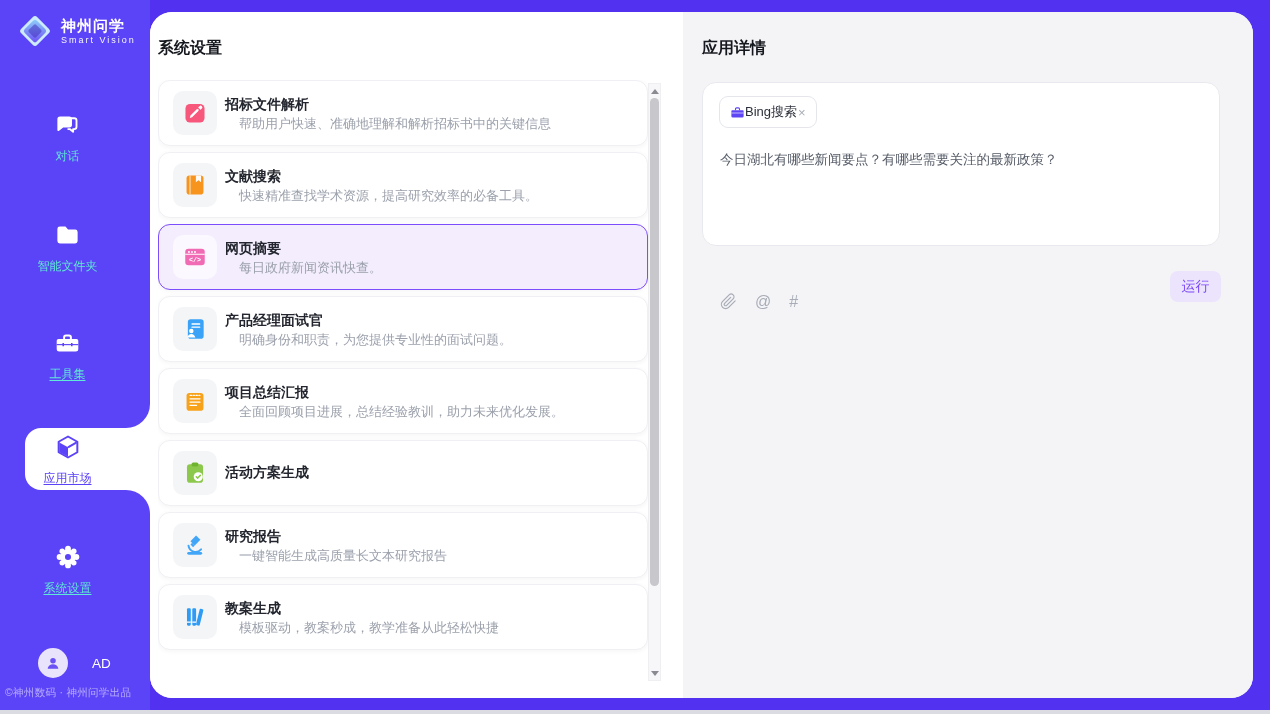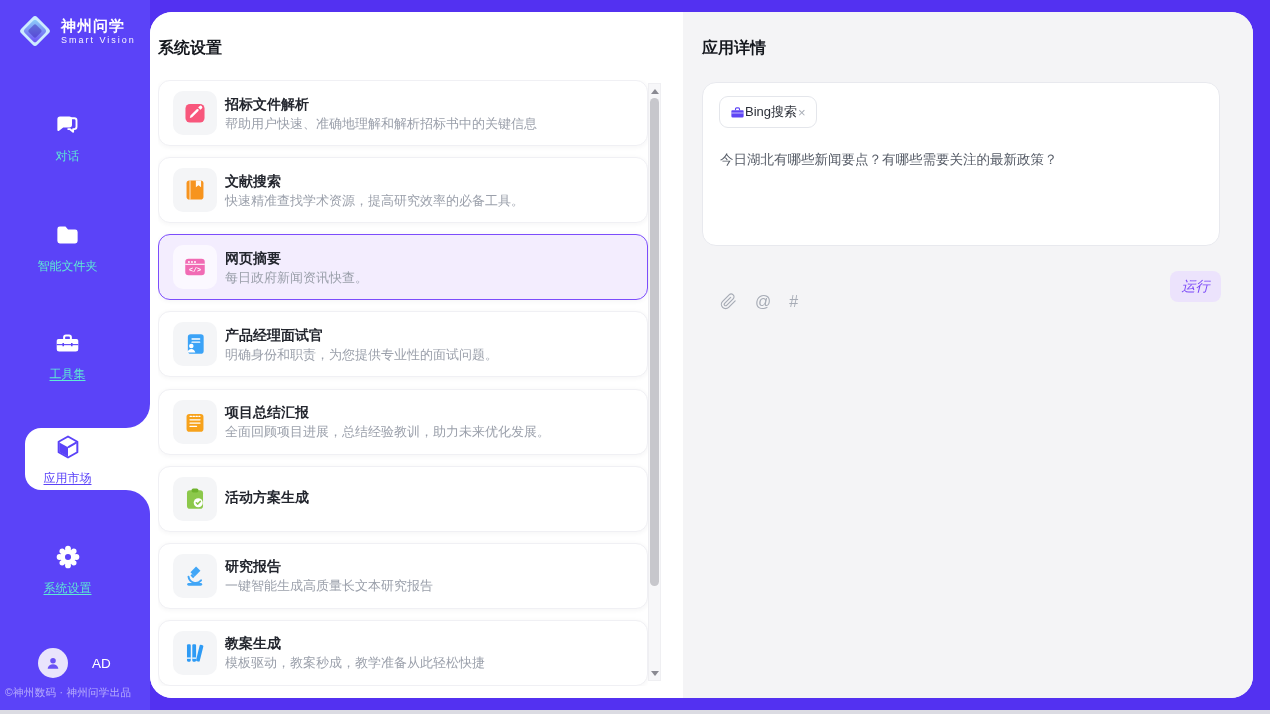--- a/index.html
+++ b/index.html
@@ -34,7 +34,7 @@
   .content{position:absolute;left:150px;top:12px;width:1103px;height:686px;background:#fff;border-radius:22px;overflow:hidden;display:flex;}
   .list-panel{position:relative;width:533px;height:100%;background:#fff;}
   .panel-title{position:absolute;left:8px;top:26px;font-size:16px;font-weight:700;color:#15181E;}
-  .list-viewport{position:absolute;left:8px;top:68px;width:490px;height:606px;overflow:hidden;display:flex;flex-direction:column;gap:6px;justify-content:space-between;}
+  .list-viewport{position:absolute;left:8px;top:68px;width:490px;height:606px;overflow:hidden;display:flex;flex-direction:column;gap:6px;}
   .card{box-sizing:border-box;flex:0 0 66px;display:flex;align-items:center;padding:0 14px;background:#fff;
         border:1px solid #F0F0F4;border-radius:12px;box-shadow:0 1px 5px rgba(30,30,60,.05);cursor:pointer;}
   .card.selected{background:#F3EDFE;border:1.5px solid #7C4DFC;}

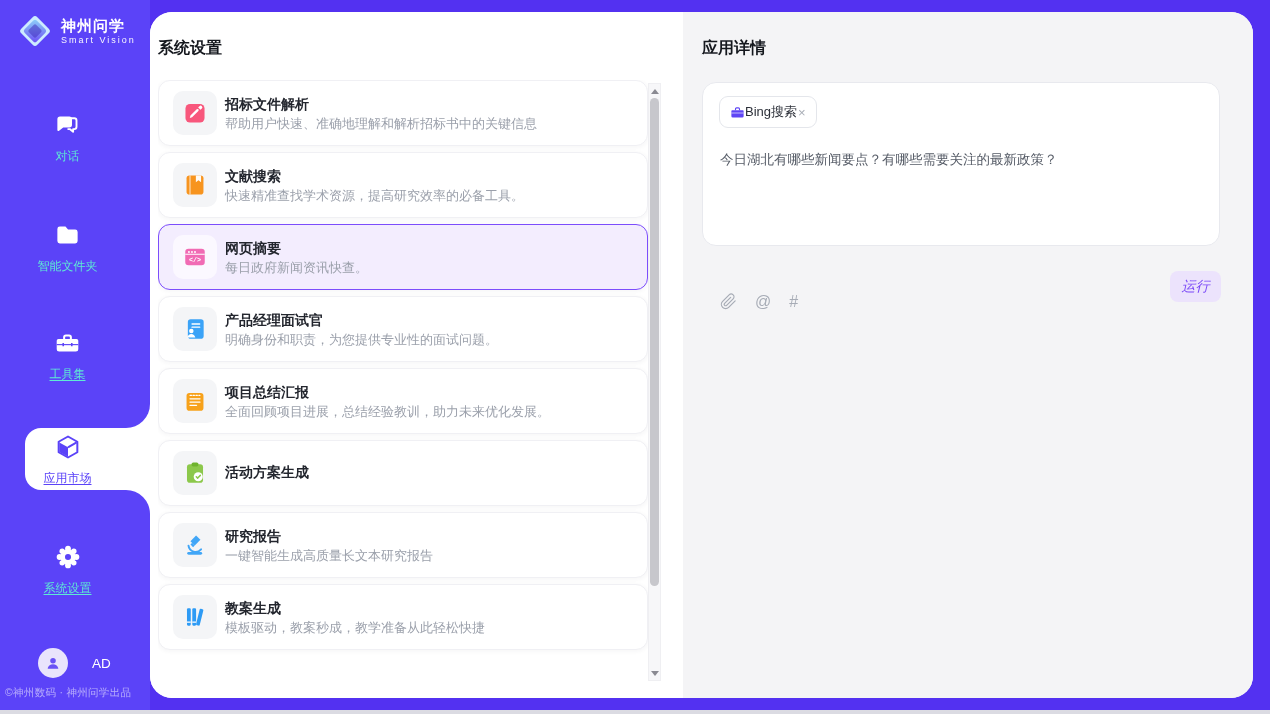--- a/index.html
+++ b/index.html
@@ -42,7 +42,7 @@
   .card.selected .tile{background:#FBF8FF;}
   .card .txt{margin-left:8px;min-width:0;}
   .card .title{font-size:14px;font-weight:700;color:#23262E;line-height:18px;margin-bottom:3px;}
-  .card .desc{font-size:13px;color:#9BA0AB;line-height:16px;white-space:nowrap;}
+  .card .desc{font-size:13px;color:#9BA0AB;line-height:16px;white-space:nowrap;margin-left:14px;}
   
   .scrollbar{position:absolute;left:498px;top:71px;width:13px;height:598px;background:#F7F7F9;border:1px solid #EFEFF2;box-sizing:border-box;}
   .sb-arrow{position:absolute;left:0;width:100%;height:12px;display:flex;align-items:center;justify-content:center;}

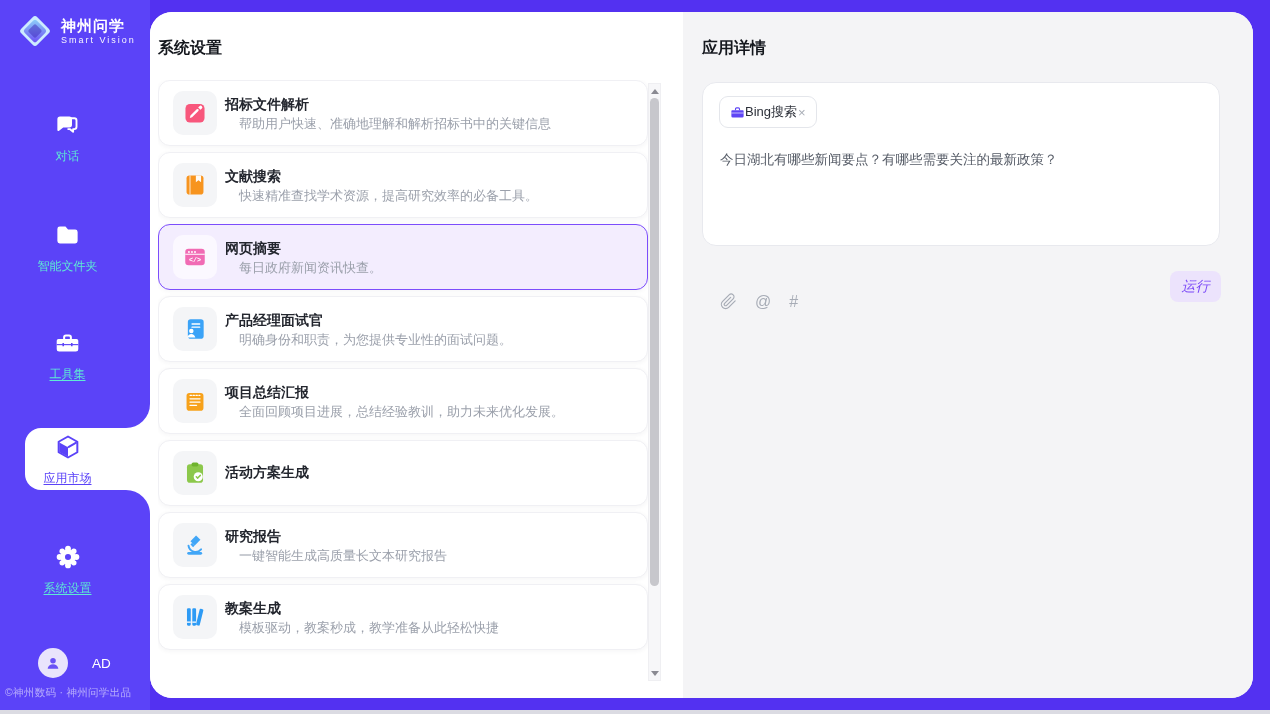--- a/index.html
+++ b/index.html
@@ -61,7 +61,7 @@
   .attach-row{position:absolute;left:17px;top:210px;display:flex;align-items:center;gap:18px;color:#A7ACB6;}
   .attach-row .glyph{font-size:16px;line-height:17px;cursor:pointer;}
   .run-btn{position:absolute;left:487px;top:259px;width:51px;height:31px;border:none;border-radius:8px;
-           background:#ECE3FC;color:#7B4AF7;font-size:14px;cursor:pointer;font-family:inherit;display:flex;align-items:center;justify-content:center;font-style:italic;}
+           background:#ECE3FC;color:#7B4AF7;font-size:14px;cursor:pointer;font-family:inherit;display:flex;align-items:center;justify-content:center;}
 </style>
 </head>
 <body>

